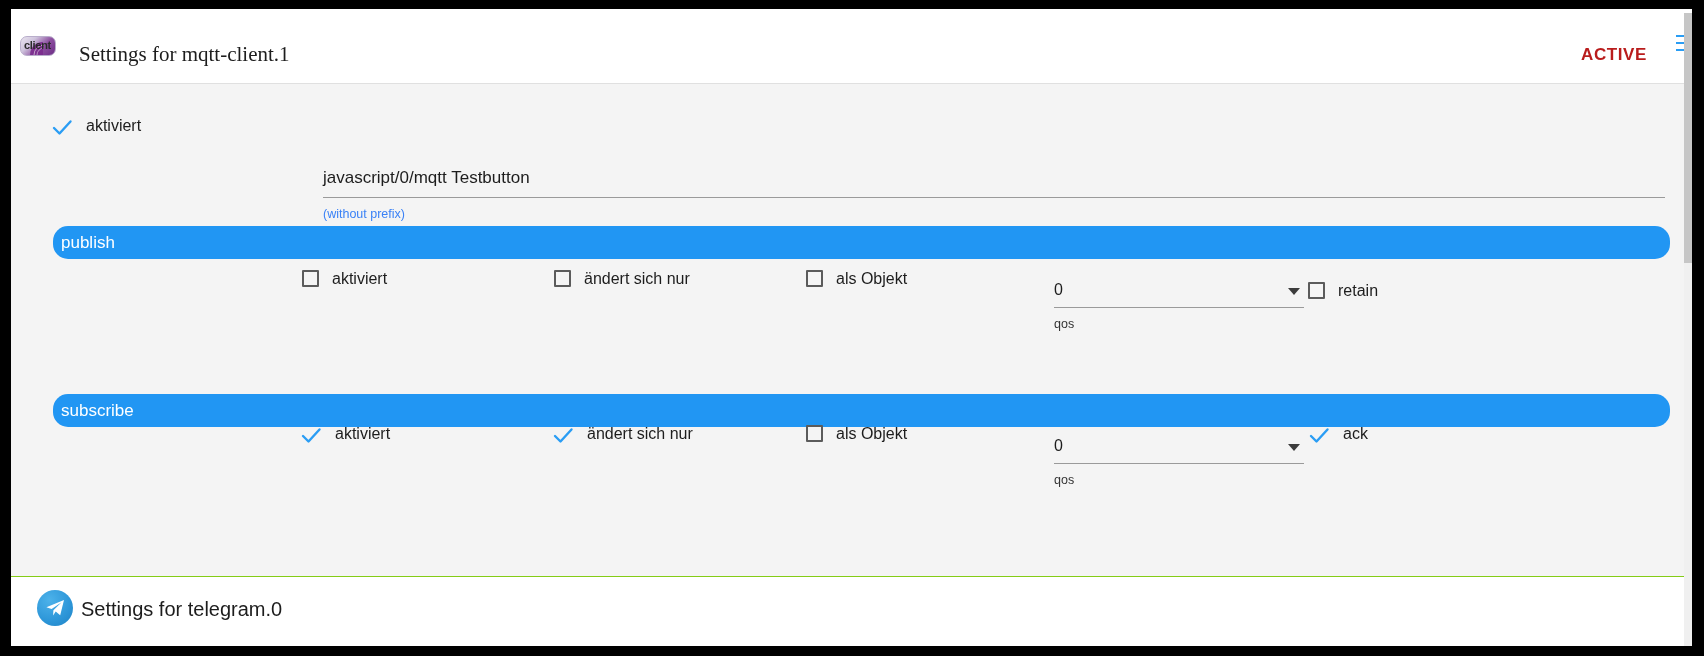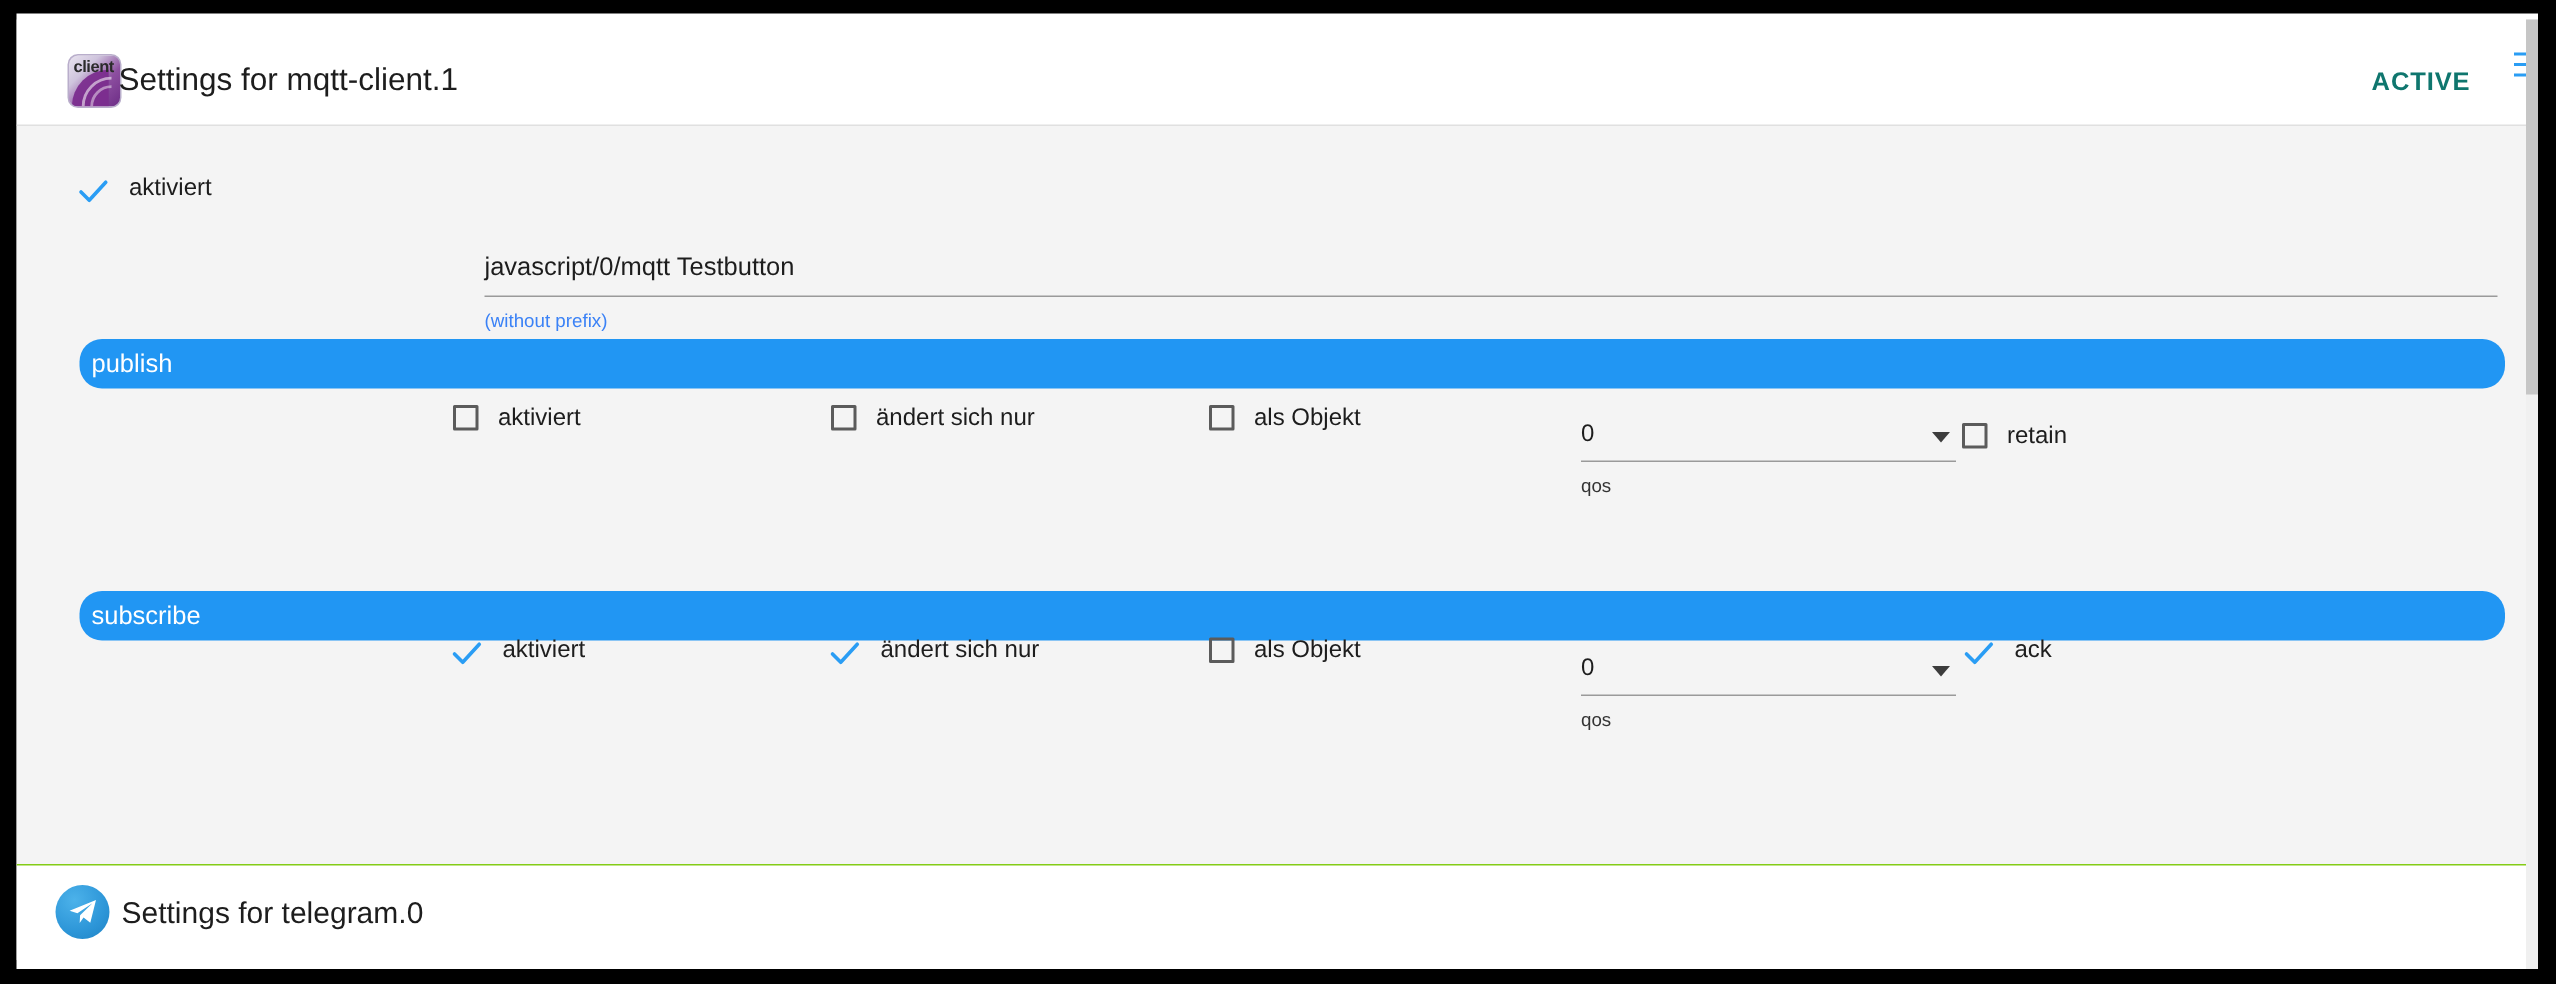--- a/index.html
+++ b/index.html
@@ -44,10 +44,10 @@
 
   #app-icon {
     position: absolute;
-    left: 34px;
+    left: 9px;
     top: 23px;
     width: 36px;
-    height: 36px;
+    height: 20px;
     border-radius: 7px;
     background: linear-gradient(135deg,#e9e4ef 0%, #cfc4dd 30%, #8d4fa0 62%, #6d2d86 100%);
     border: 1px solid #b9aecb;

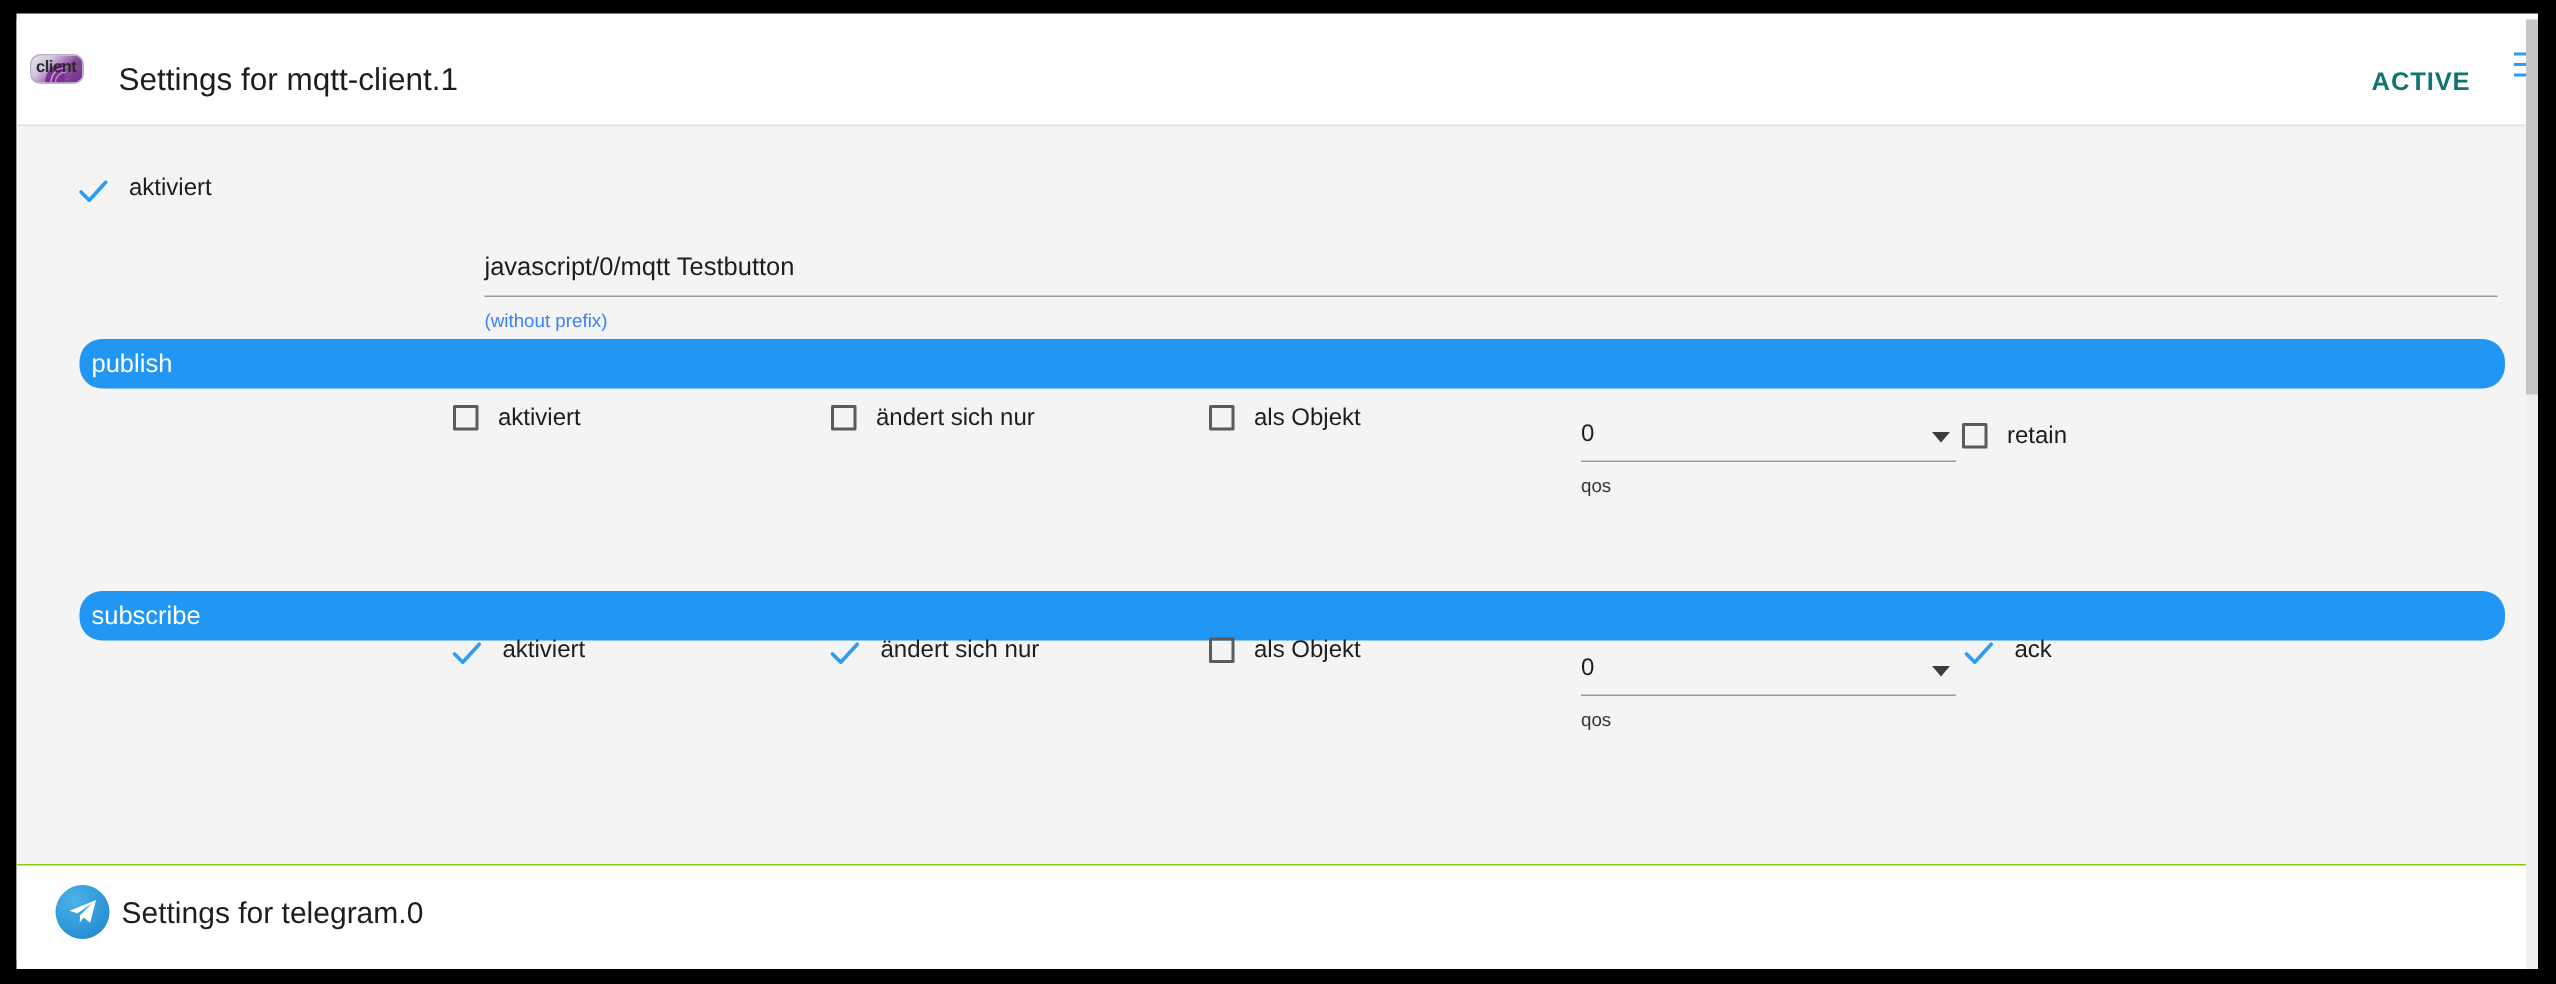--- a/index.html
+++ b/index.html
@@ -77,6 +77,7 @@
     color: #1d1d1d;
     font-weight: 400;
     white-space: nowrap;
+    font-family: Liberation Serif, serif;
   }
 
   #active-badge {

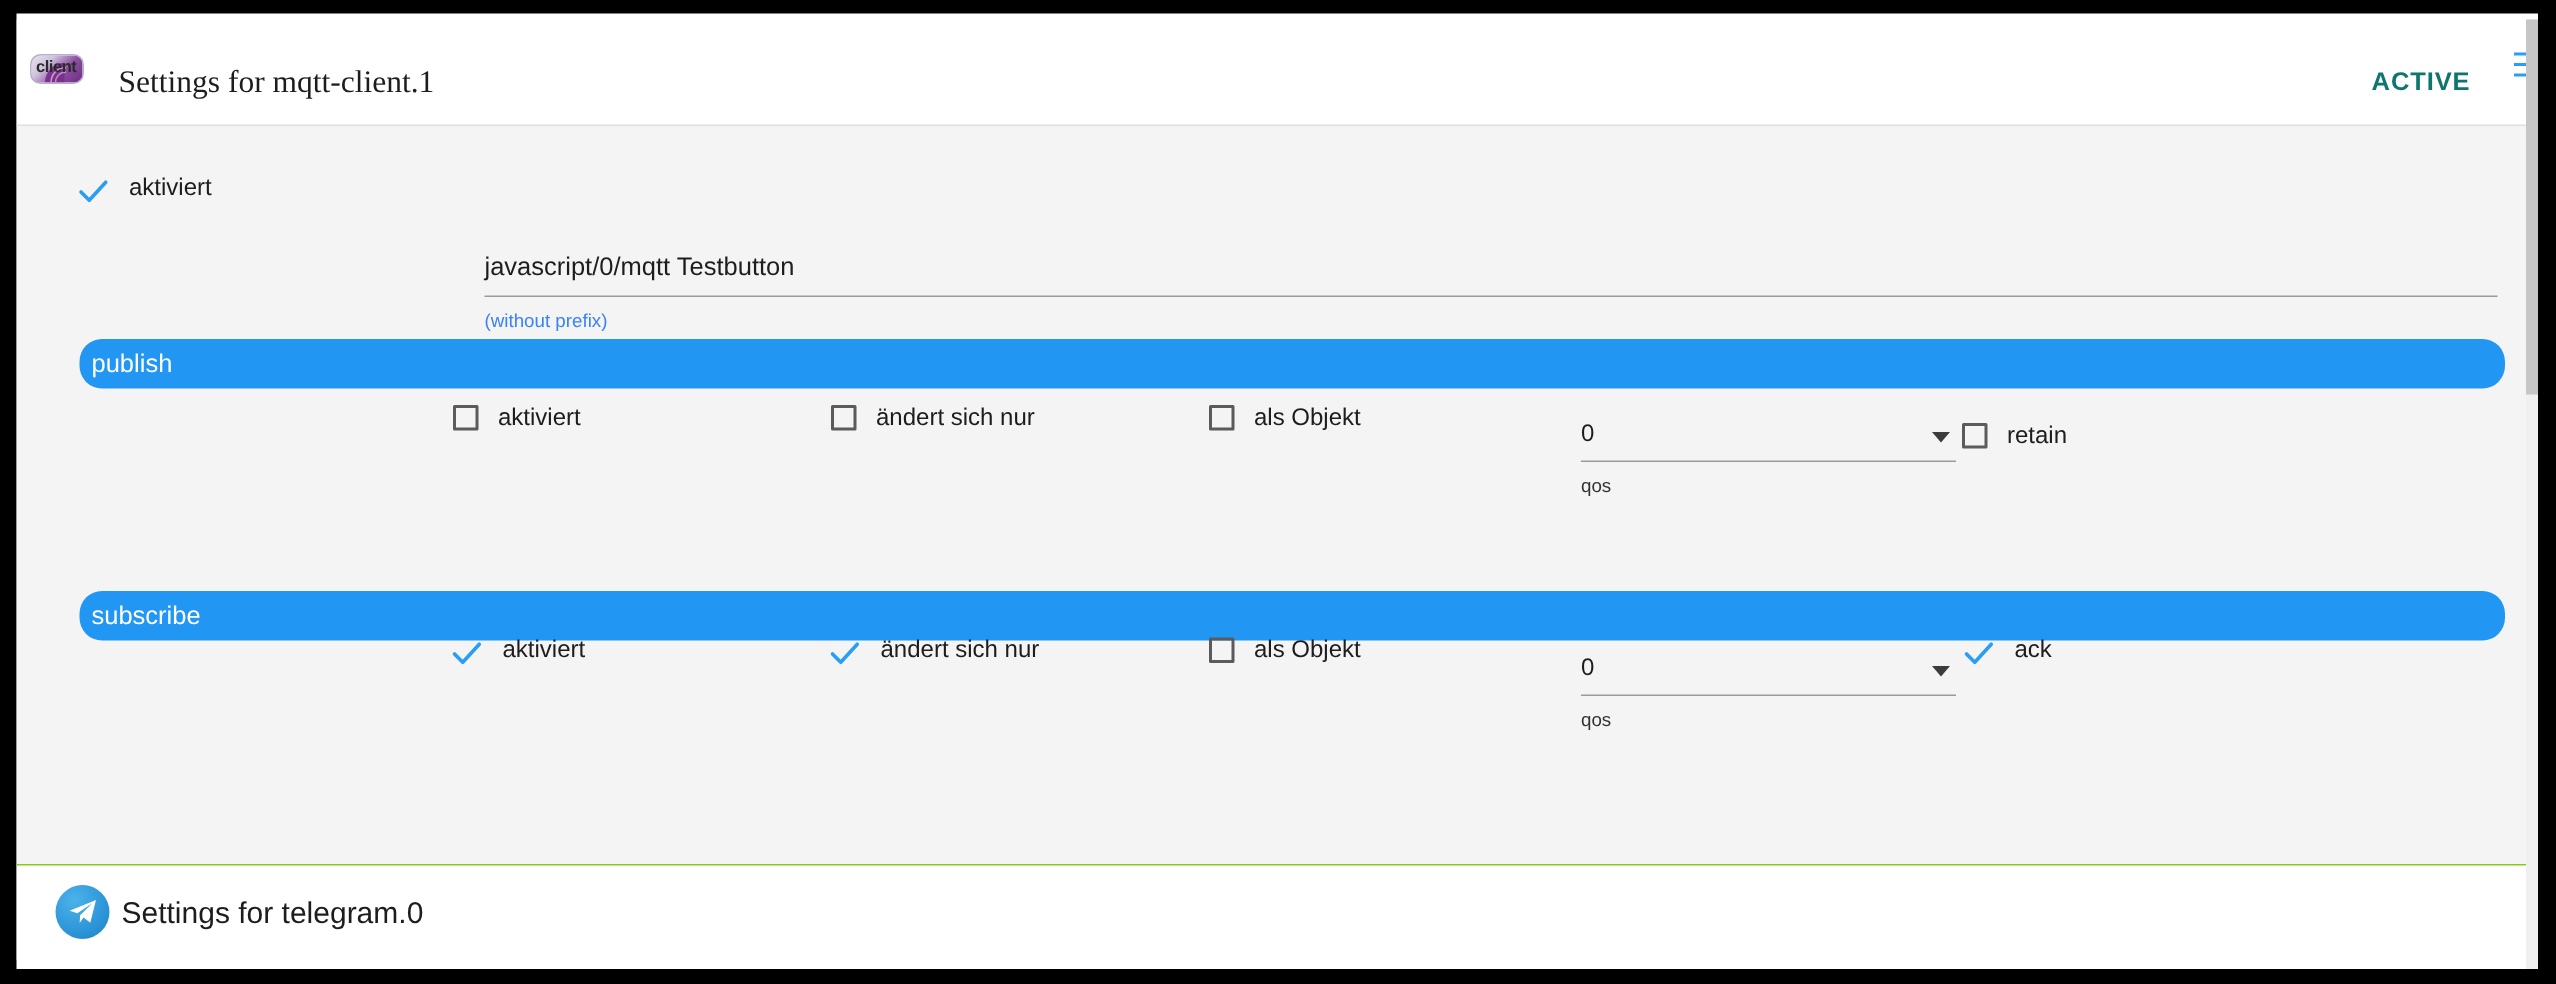--- a/index.html
+++ b/index.html
@@ -86,7 +86,7 @@
     top: 32px;
     font-size: 17px;
     font-weight: 600;
-    color: #0f766e;
+    color: #b91c1c;
     letter-spacing: 0.6px;
     cursor: pointer;
   }

